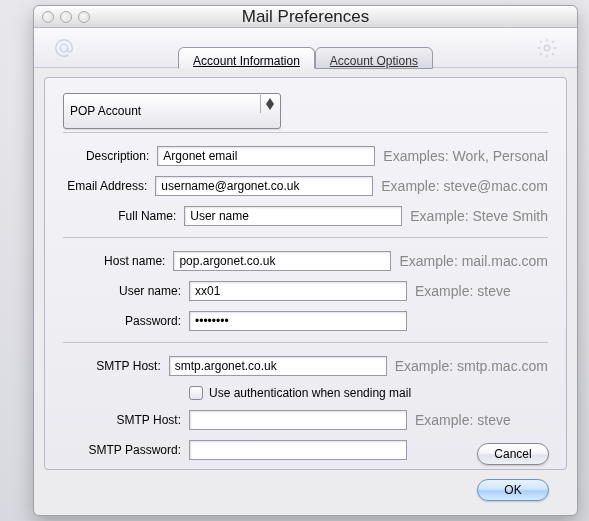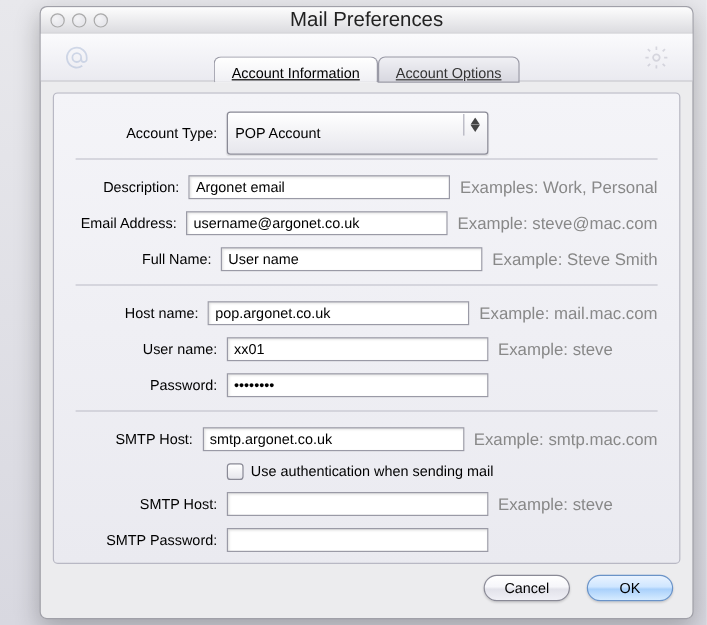--- a/index.html
+++ b/index.html
@@ -216,7 +216,6 @@
   <div class="sheet">
 
     <div class="row">
-      <div class="label">Account Type:</div>
       <div class="field">
         <div class="select">
           <span>POP Account</span>

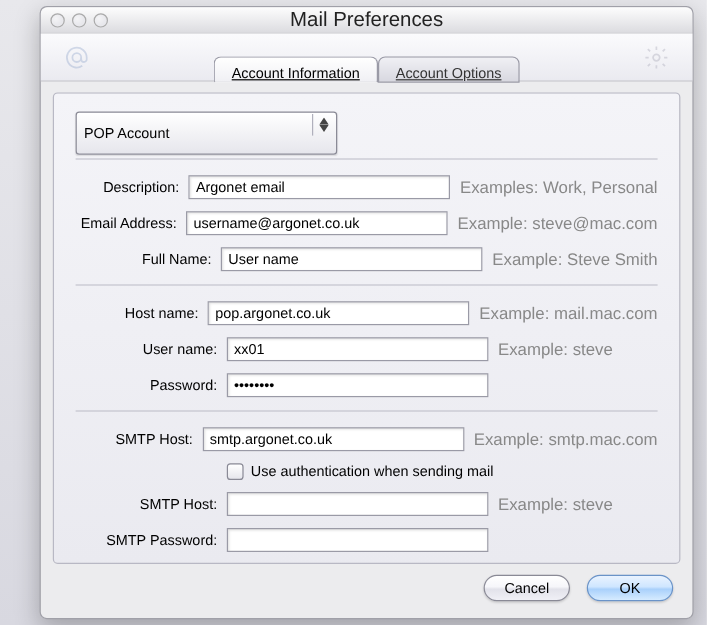--- a/index.html
+++ b/index.html
@@ -158,8 +158,8 @@
   }
   .footer {
     position: absolute;
-    right: 16px; bottom: 14px;
-    display: flex; gap: 14px;
+    right: 28px; bottom: 14px;
+    display: flex; gap: 14px; flex-direction: column;
   }
   .aquabtn {
     min-width: 72px; height: 22px;

